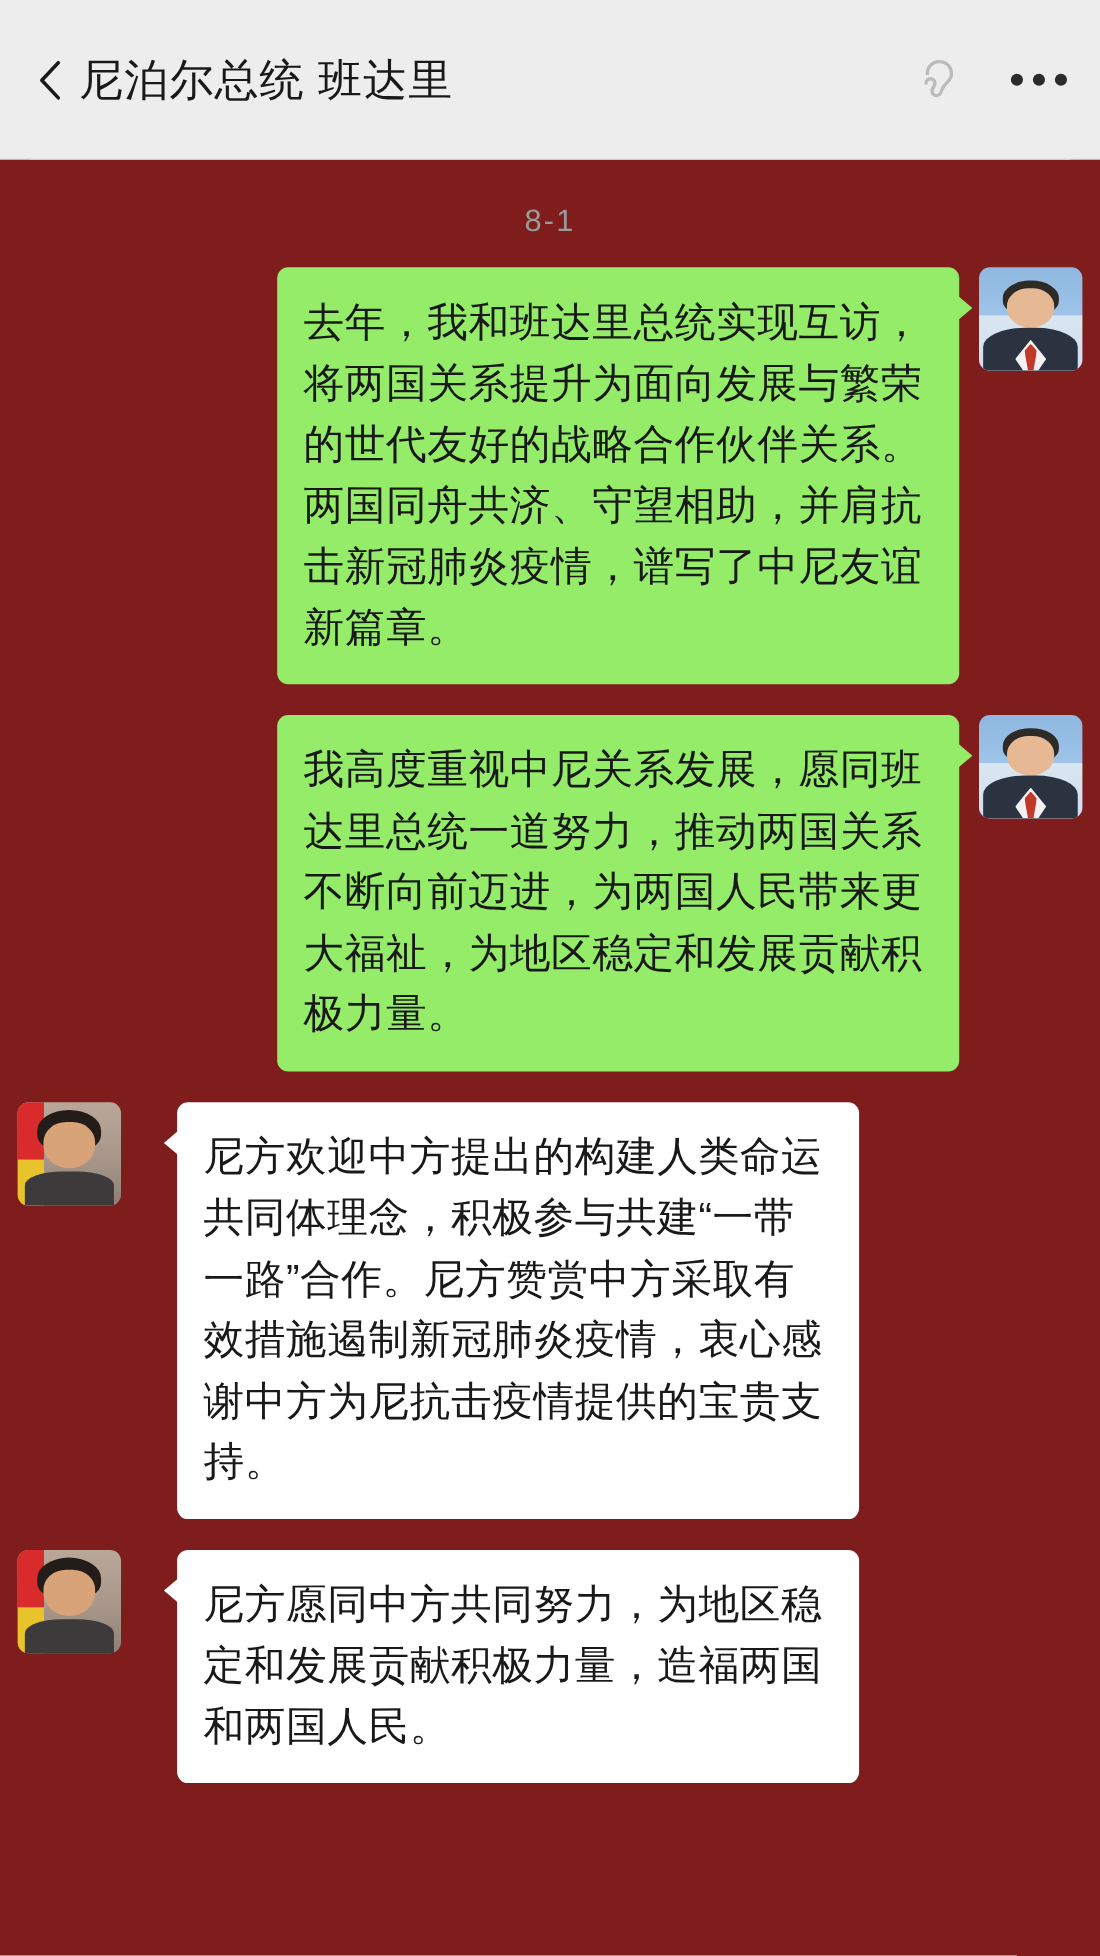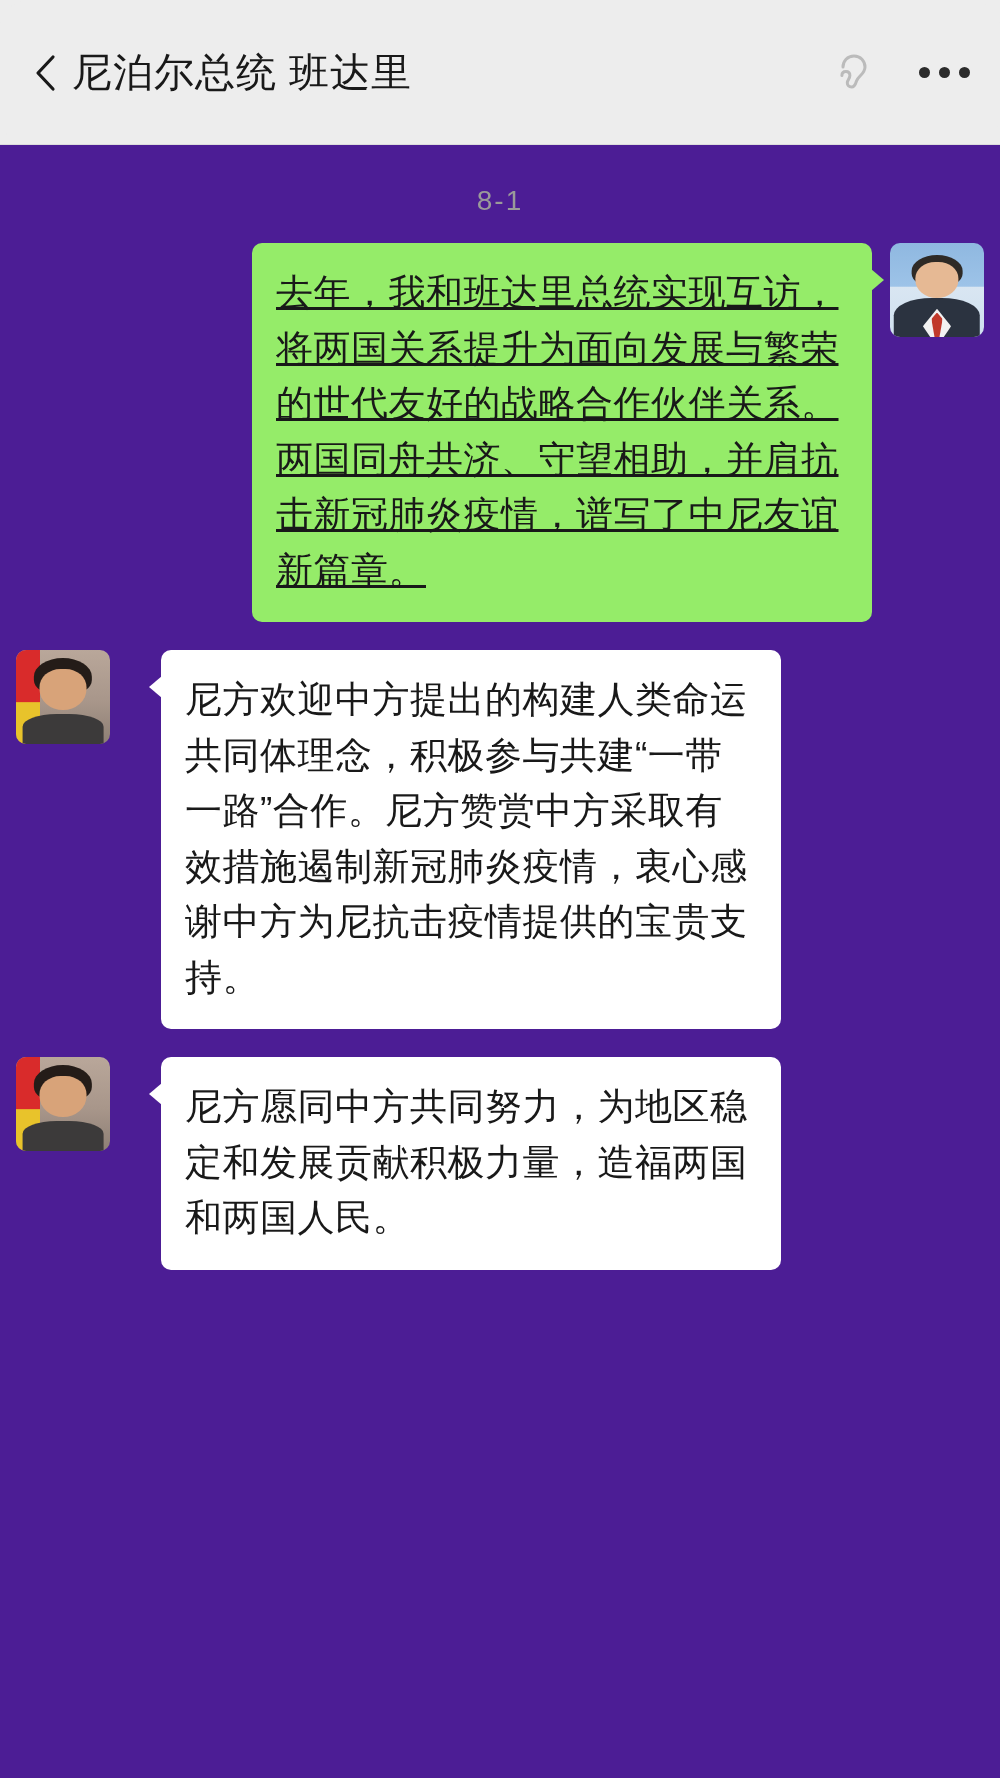--- a/index.html
+++ b/index.html
@@ -96,7 +96,7 @@
     overflow: hidden;
     padding: 0 16px 20px 16px;
     box-sizing: border-box;
-    background: #4c1d95;
+    background: #7f1d1d;
   }
   .timestamp {
     text-align: center;

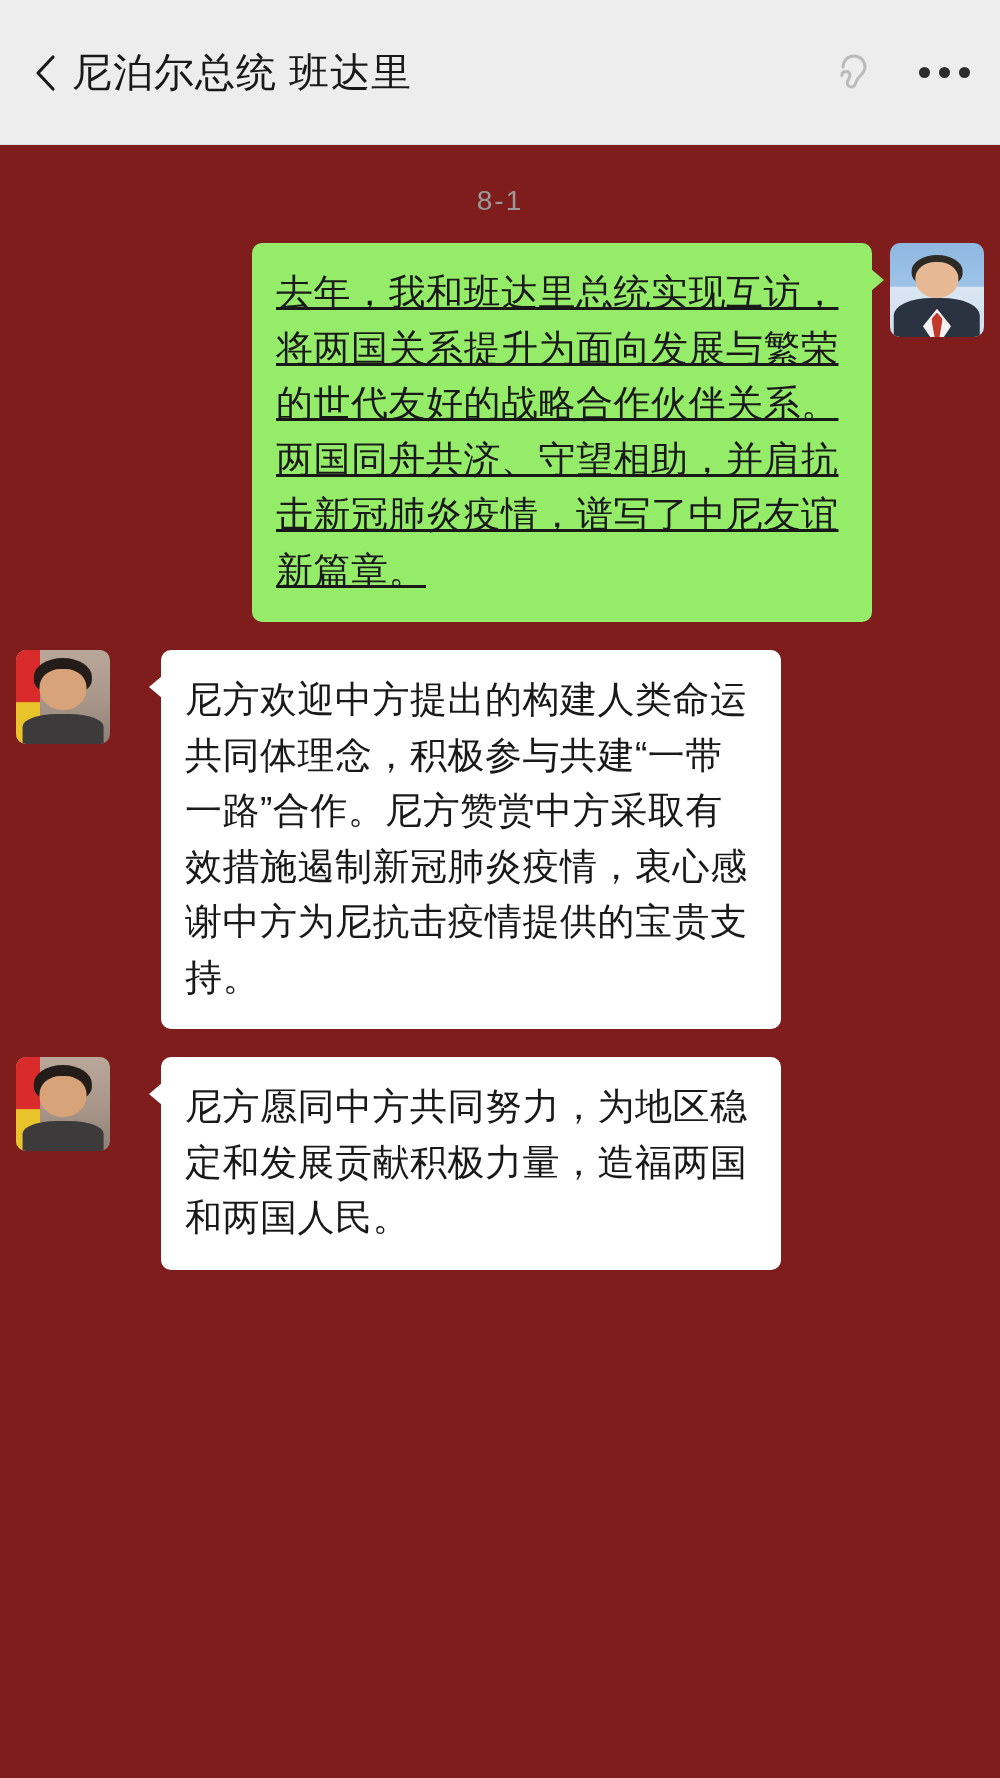--- a/index.html
+++ b/index.html
@@ -139,7 +139,6 @@
   .bubble.green {
     background: #95ec69;
     border-radius: 10px;
-    text-decoration: underline;
   }
   .bubble.white {
     background: #ffffff;

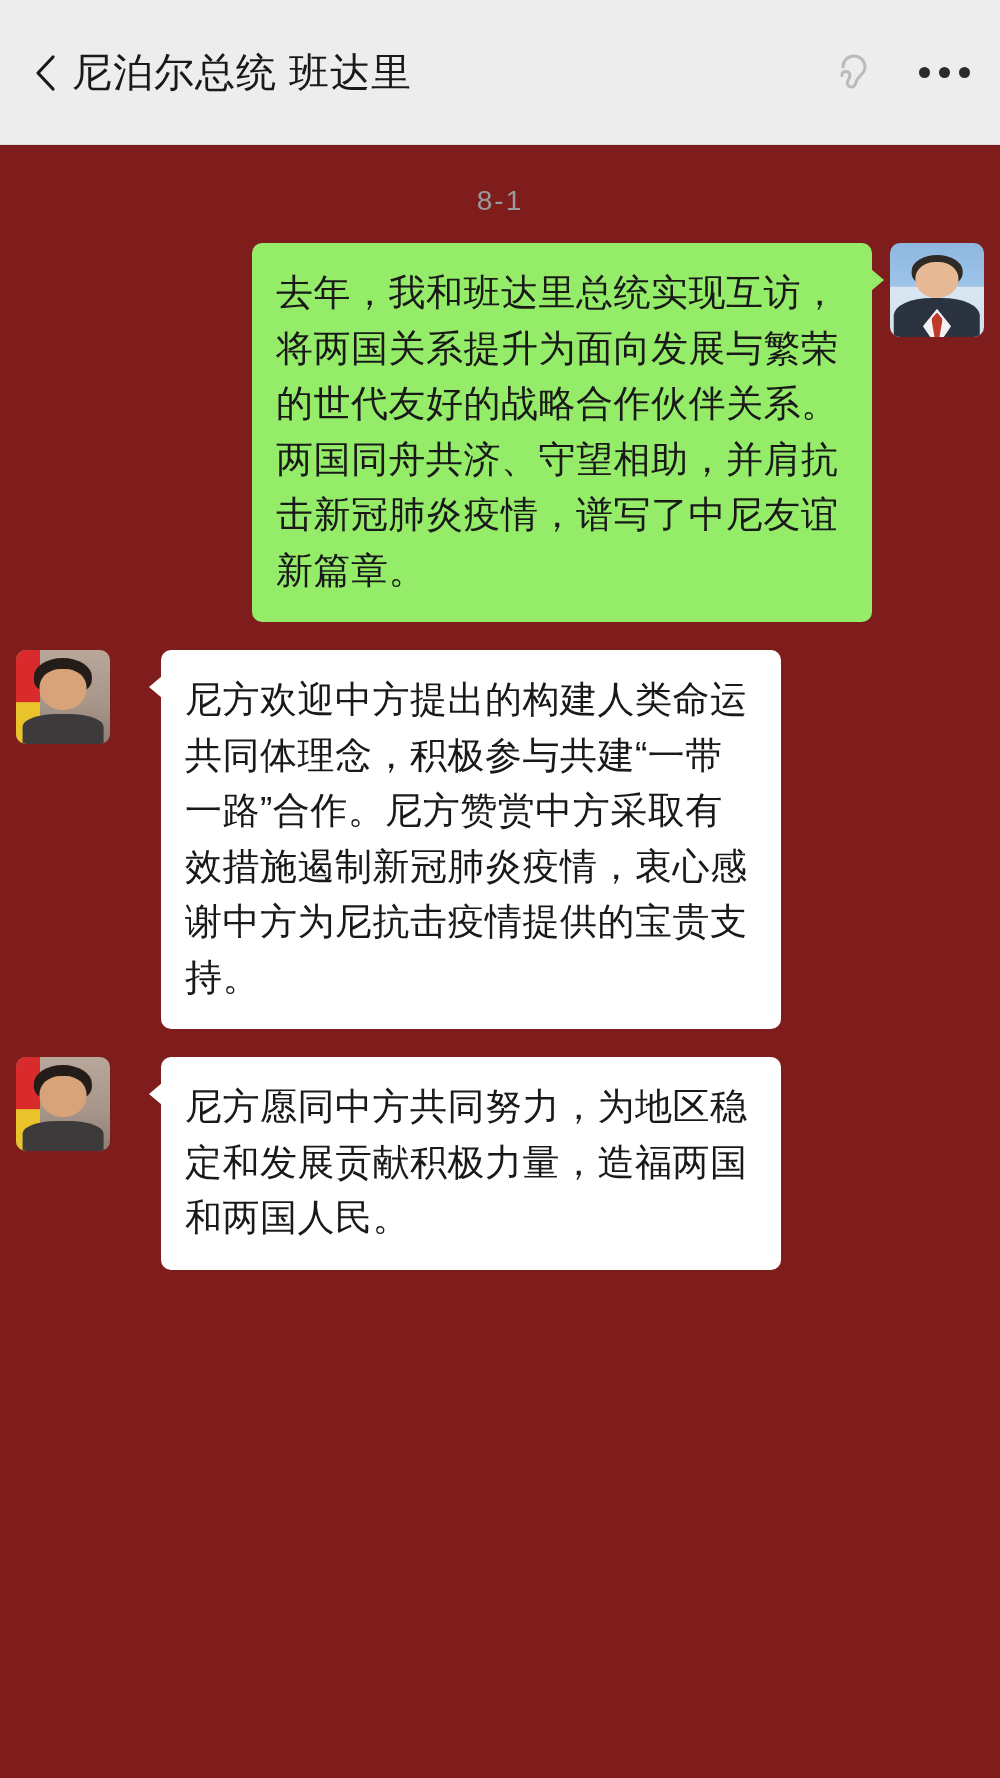--- a/index.html
+++ b/index.html
@@ -301,6 +301,16 @@
       </div>
     </div>
 
+    <div class="row right">
+      <div class="bubble green">我高度重视中尼关系发展，愿同班达里总统一道努力，推动两国关系不断向前迈进，为两国人民带来更大福祉，为地区稳定和发展贡献积极力量。</div>
+      <div class="avatar av-xi">
+        <div class="hair"></div>
+        <div class="face"></div>
+        <div class="body"></div>
+        <div class="shirt"></div>
+        <div class="tie"></div>
+      </div>
+    </div>
 
     <div class="row left">
       <div class="avatar av-bh">

